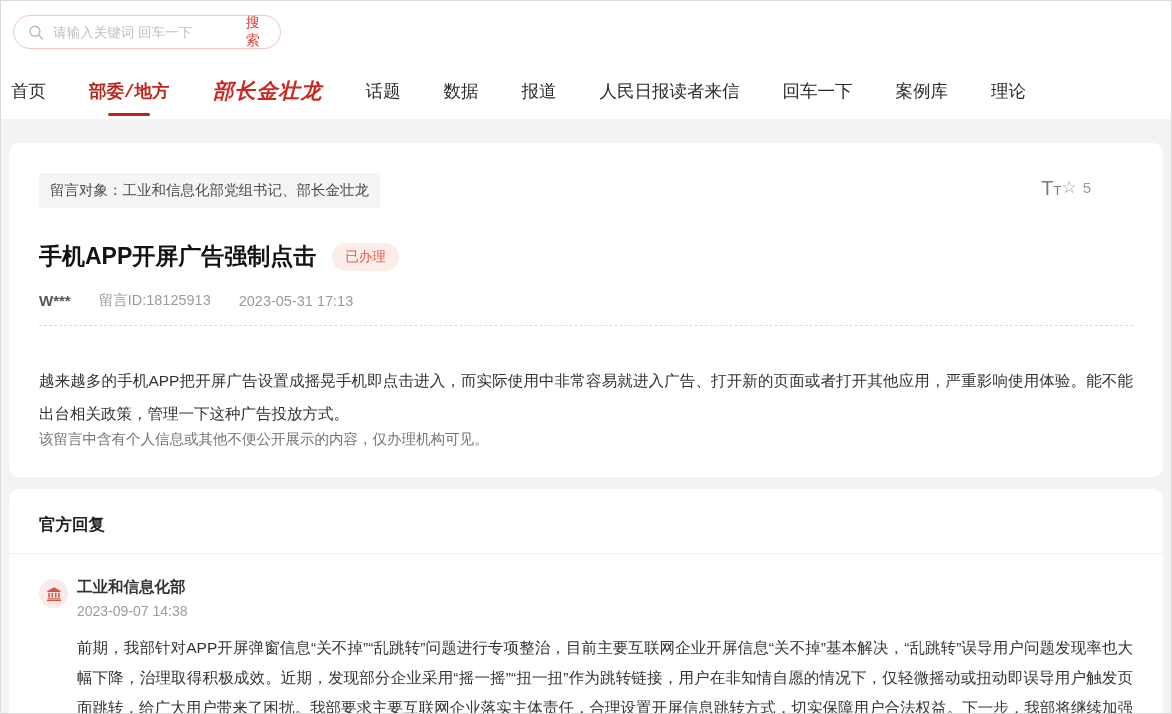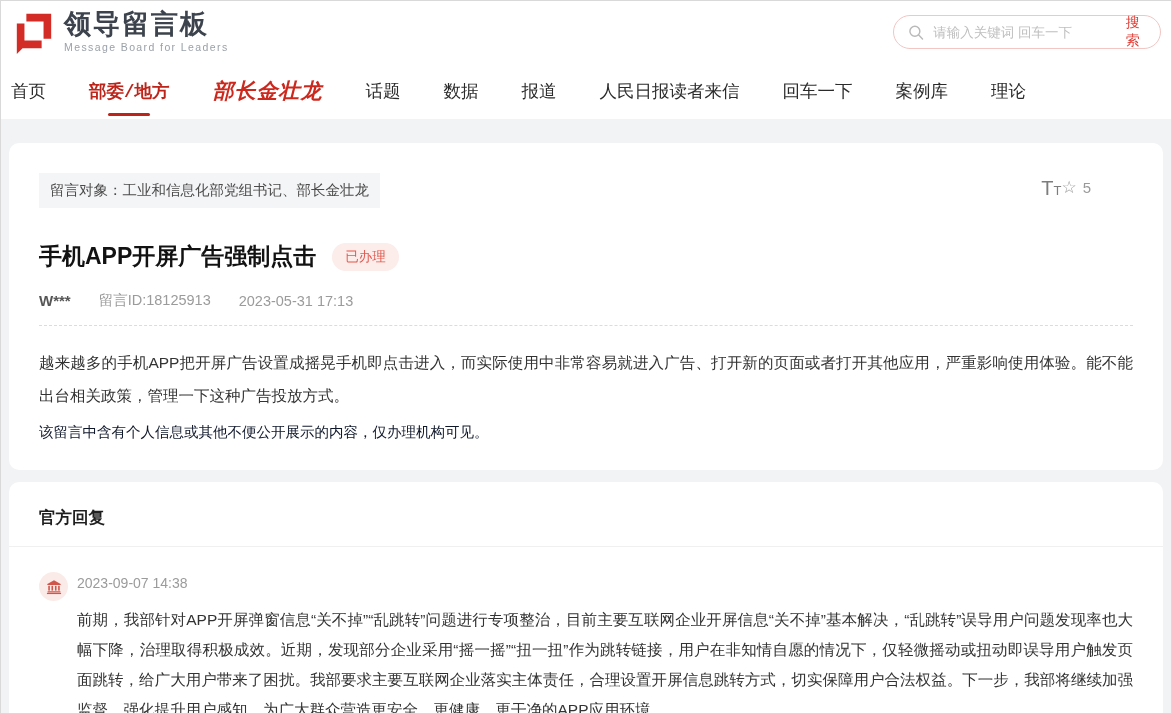--- a/index.html
+++ b/index.html
@@ -88,16 +88,6 @@
 <body>
 
 <div class="header">
-  <div class="logo">
-    <svg class="logo-mark" viewBox="0 0 44 46" xmlns="http://www.w3.org/2000/svg">
-      <path fill="#d32b26" d="M14 4 H40 V30 H32 V12 H14 Z"></path>
-      <path fill="#d32b26" d="M4 14 H12 V32 H30 V40 H10 L4 46 Z"></path>
-    </svg>
-    <div>
-      <div class="logo-cn">领导留言板</div>
-      <div class="logo-en">Message Board for Leaders</div>
-    </div>
-  </div>
   <div class="search-pill">
     <svg width="17" height="17" viewBox="0 0 17 17">
       <circle cx="7.2" cy="7.2" r="5.2" fill="none" stroke="#b9b9b9" stroke-width="1.5"></circle>

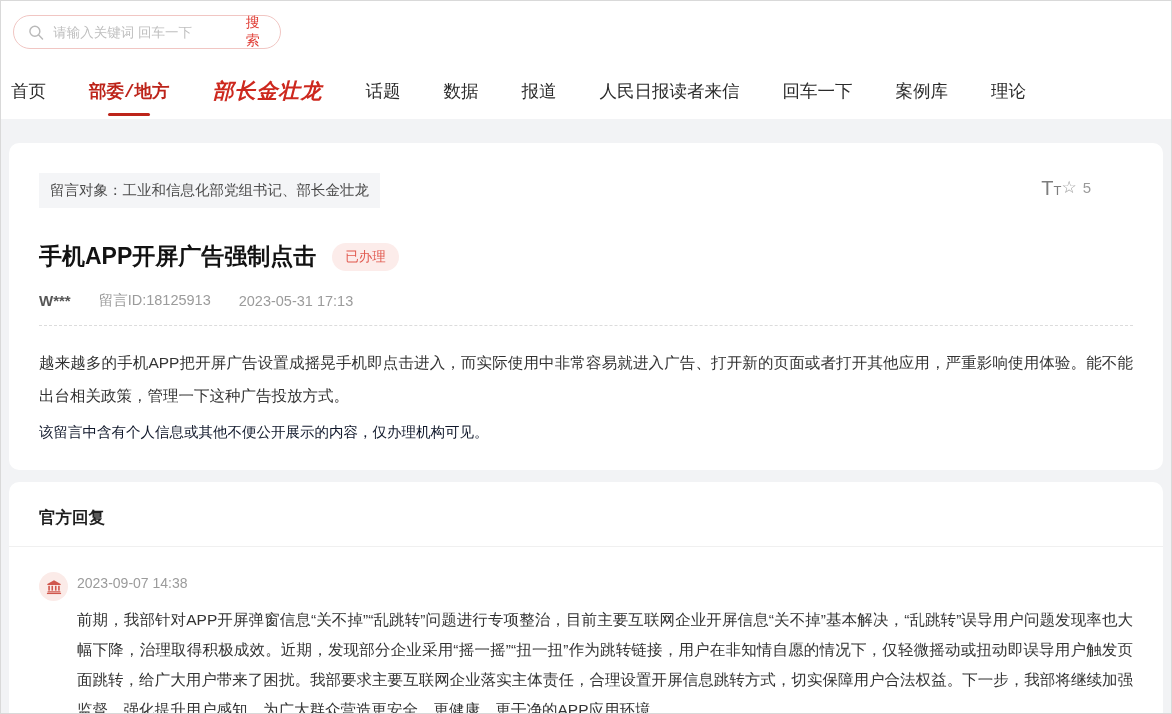--- a/index.html
+++ b/index.html
@@ -67,7 +67,7 @@
   .meta { margin-top:19px; display:flex; align-items:center; gap:28px; font-size:14.5px; color:#9b9b9b; }
   .author { color:#565656; font-weight:bold; font-size:15px; }
   .dash-divider { margin-top:15px; border-top:1px dashed #dcdcdc; }
-  .body-text { margin-top:20px; font-size:15.5px; color:#333; line-height:33px; text-align:justify; }
+  .body-text { margin-top:38px; font-size:15.5px; color:#333; line-height:33px; text-align:justify; }
   .note { margin-top:11px; font-size:14.5px; color:#0f172a; }
   
   .card2 { margin-top:12px; }

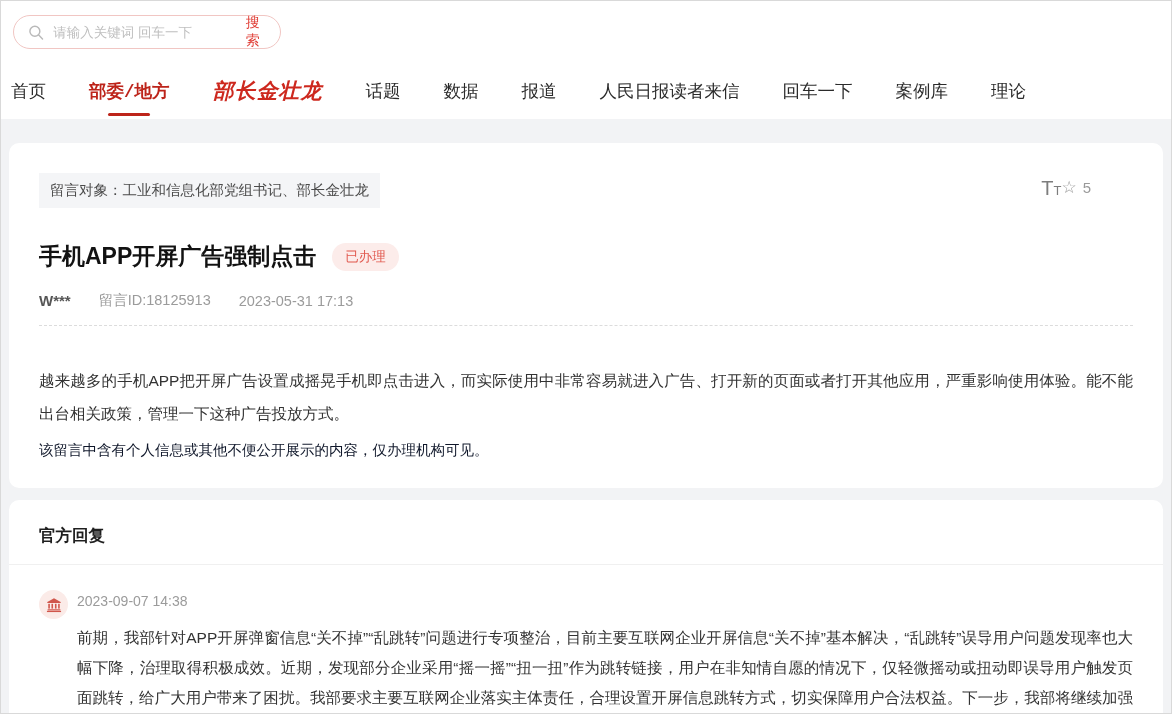--- a/index.html
+++ b/index.html
@@ -68,7 +68,7 @@
   .author { color:#565656; font-weight:bold; font-size:15px; }
   .dash-divider { margin-top:15px; border-top:1px dashed #dcdcdc; }
   .body-text { margin-top:38px; font-size:15.5px; color:#333; line-height:33px; text-align:justify; }
-  .note { margin-top:11px; font-size:14.5px; color:#0f172a; }
+  .note { font-size:14.5px; color:#737373; }
   
   .card2 { margin-top:12px; }
   .reply-header { padding:25px 30px 17px; font-size:16.5px; font-weight:bold; color:#1f1f1f; border-bottom:1px solid #f0f0f0; }

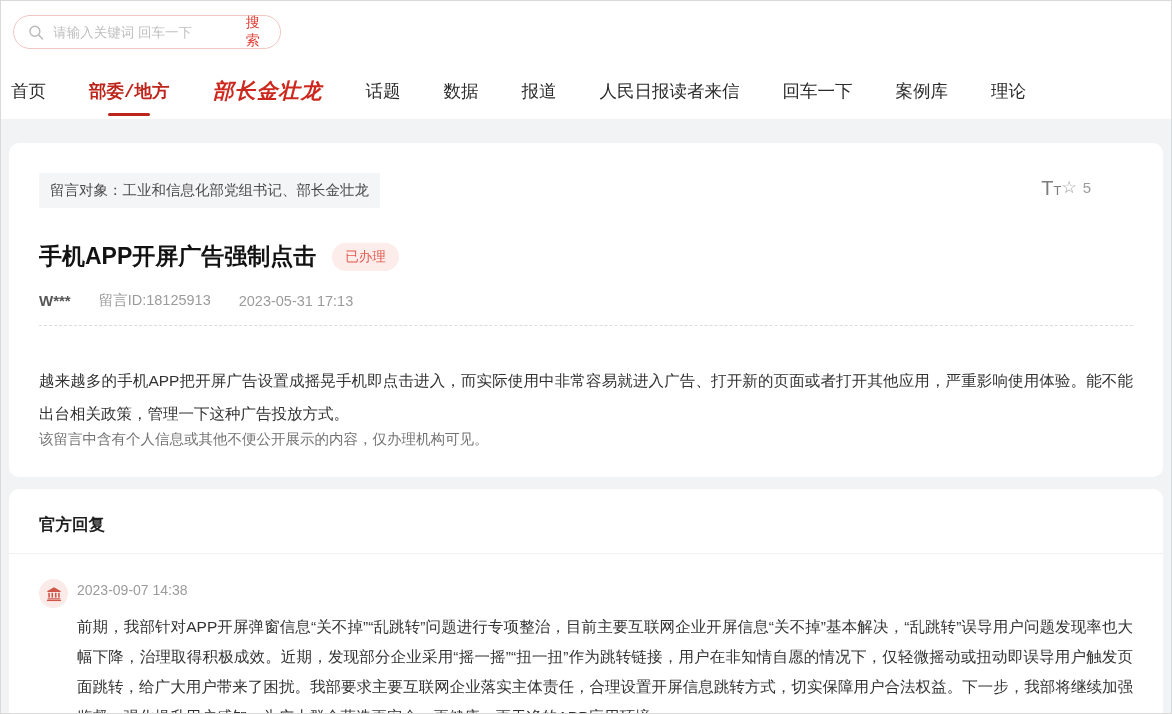--- a/index.html
+++ b/index.html
@@ -153,6 +153,7 @@
         </svg>
       </div>
       <div class="reply-main">
+        <div class="agency">工业和信息化部</div>
         <div class="reply-date">2023-09-07 14:38</div>
         <p class="reply-body">前期，我部针对APP开屏弹窗信息“关不掉”“乱跳转”问题进行专项整治，目前主要互联网企业开屏信息“关不掉”基本解决，“乱跳转”误导用户问题发现率也大幅下降，治理取得积极成效。近期，发现部分企业采用“摇一摇”“扭一扭”作为跳转链接，用户在非知情自愿的情况下，仅轻微摇动或扭动即误导用户触发页面跳转，给广大用户带来了困扰。我部要求主要互联网企业落实主体责任，合理设置开屏信息跳转方式，切实保障用户合法权益。下一步，我部将继续加强监督，强化提升用户感知，为广大群众营造更安全、更健康、更干净的APP应用环境。</p>
       </div>

